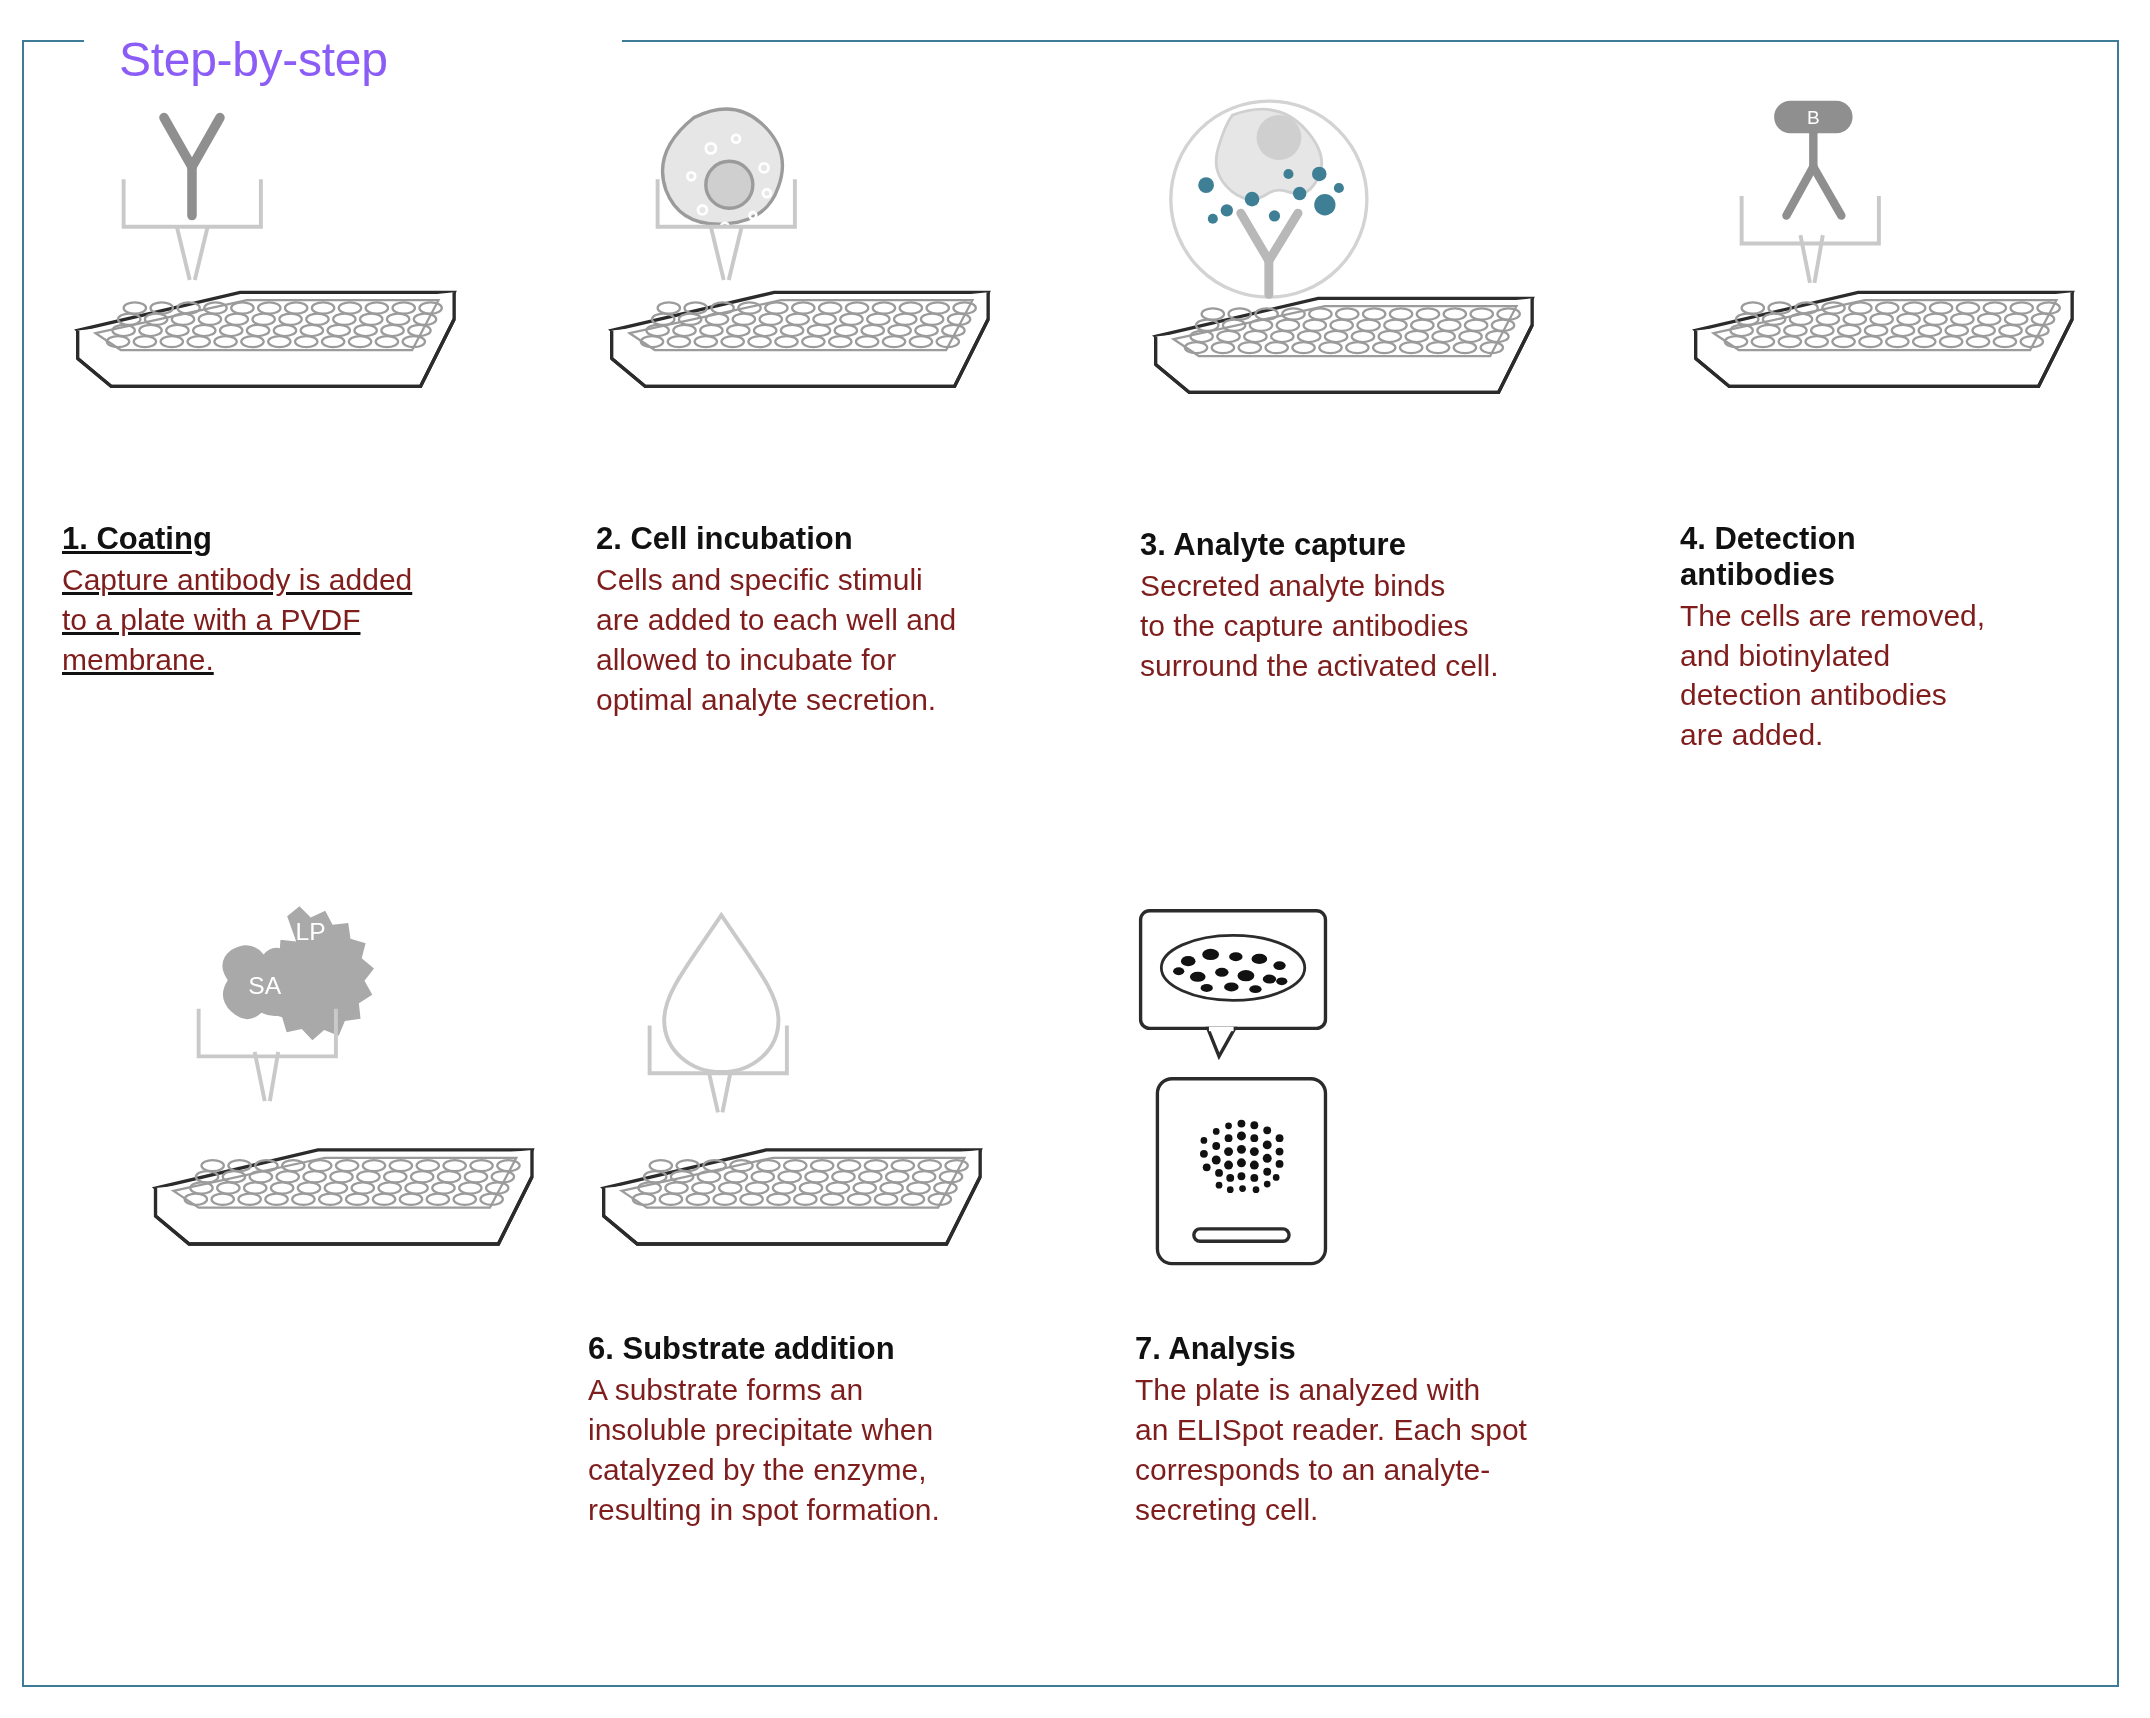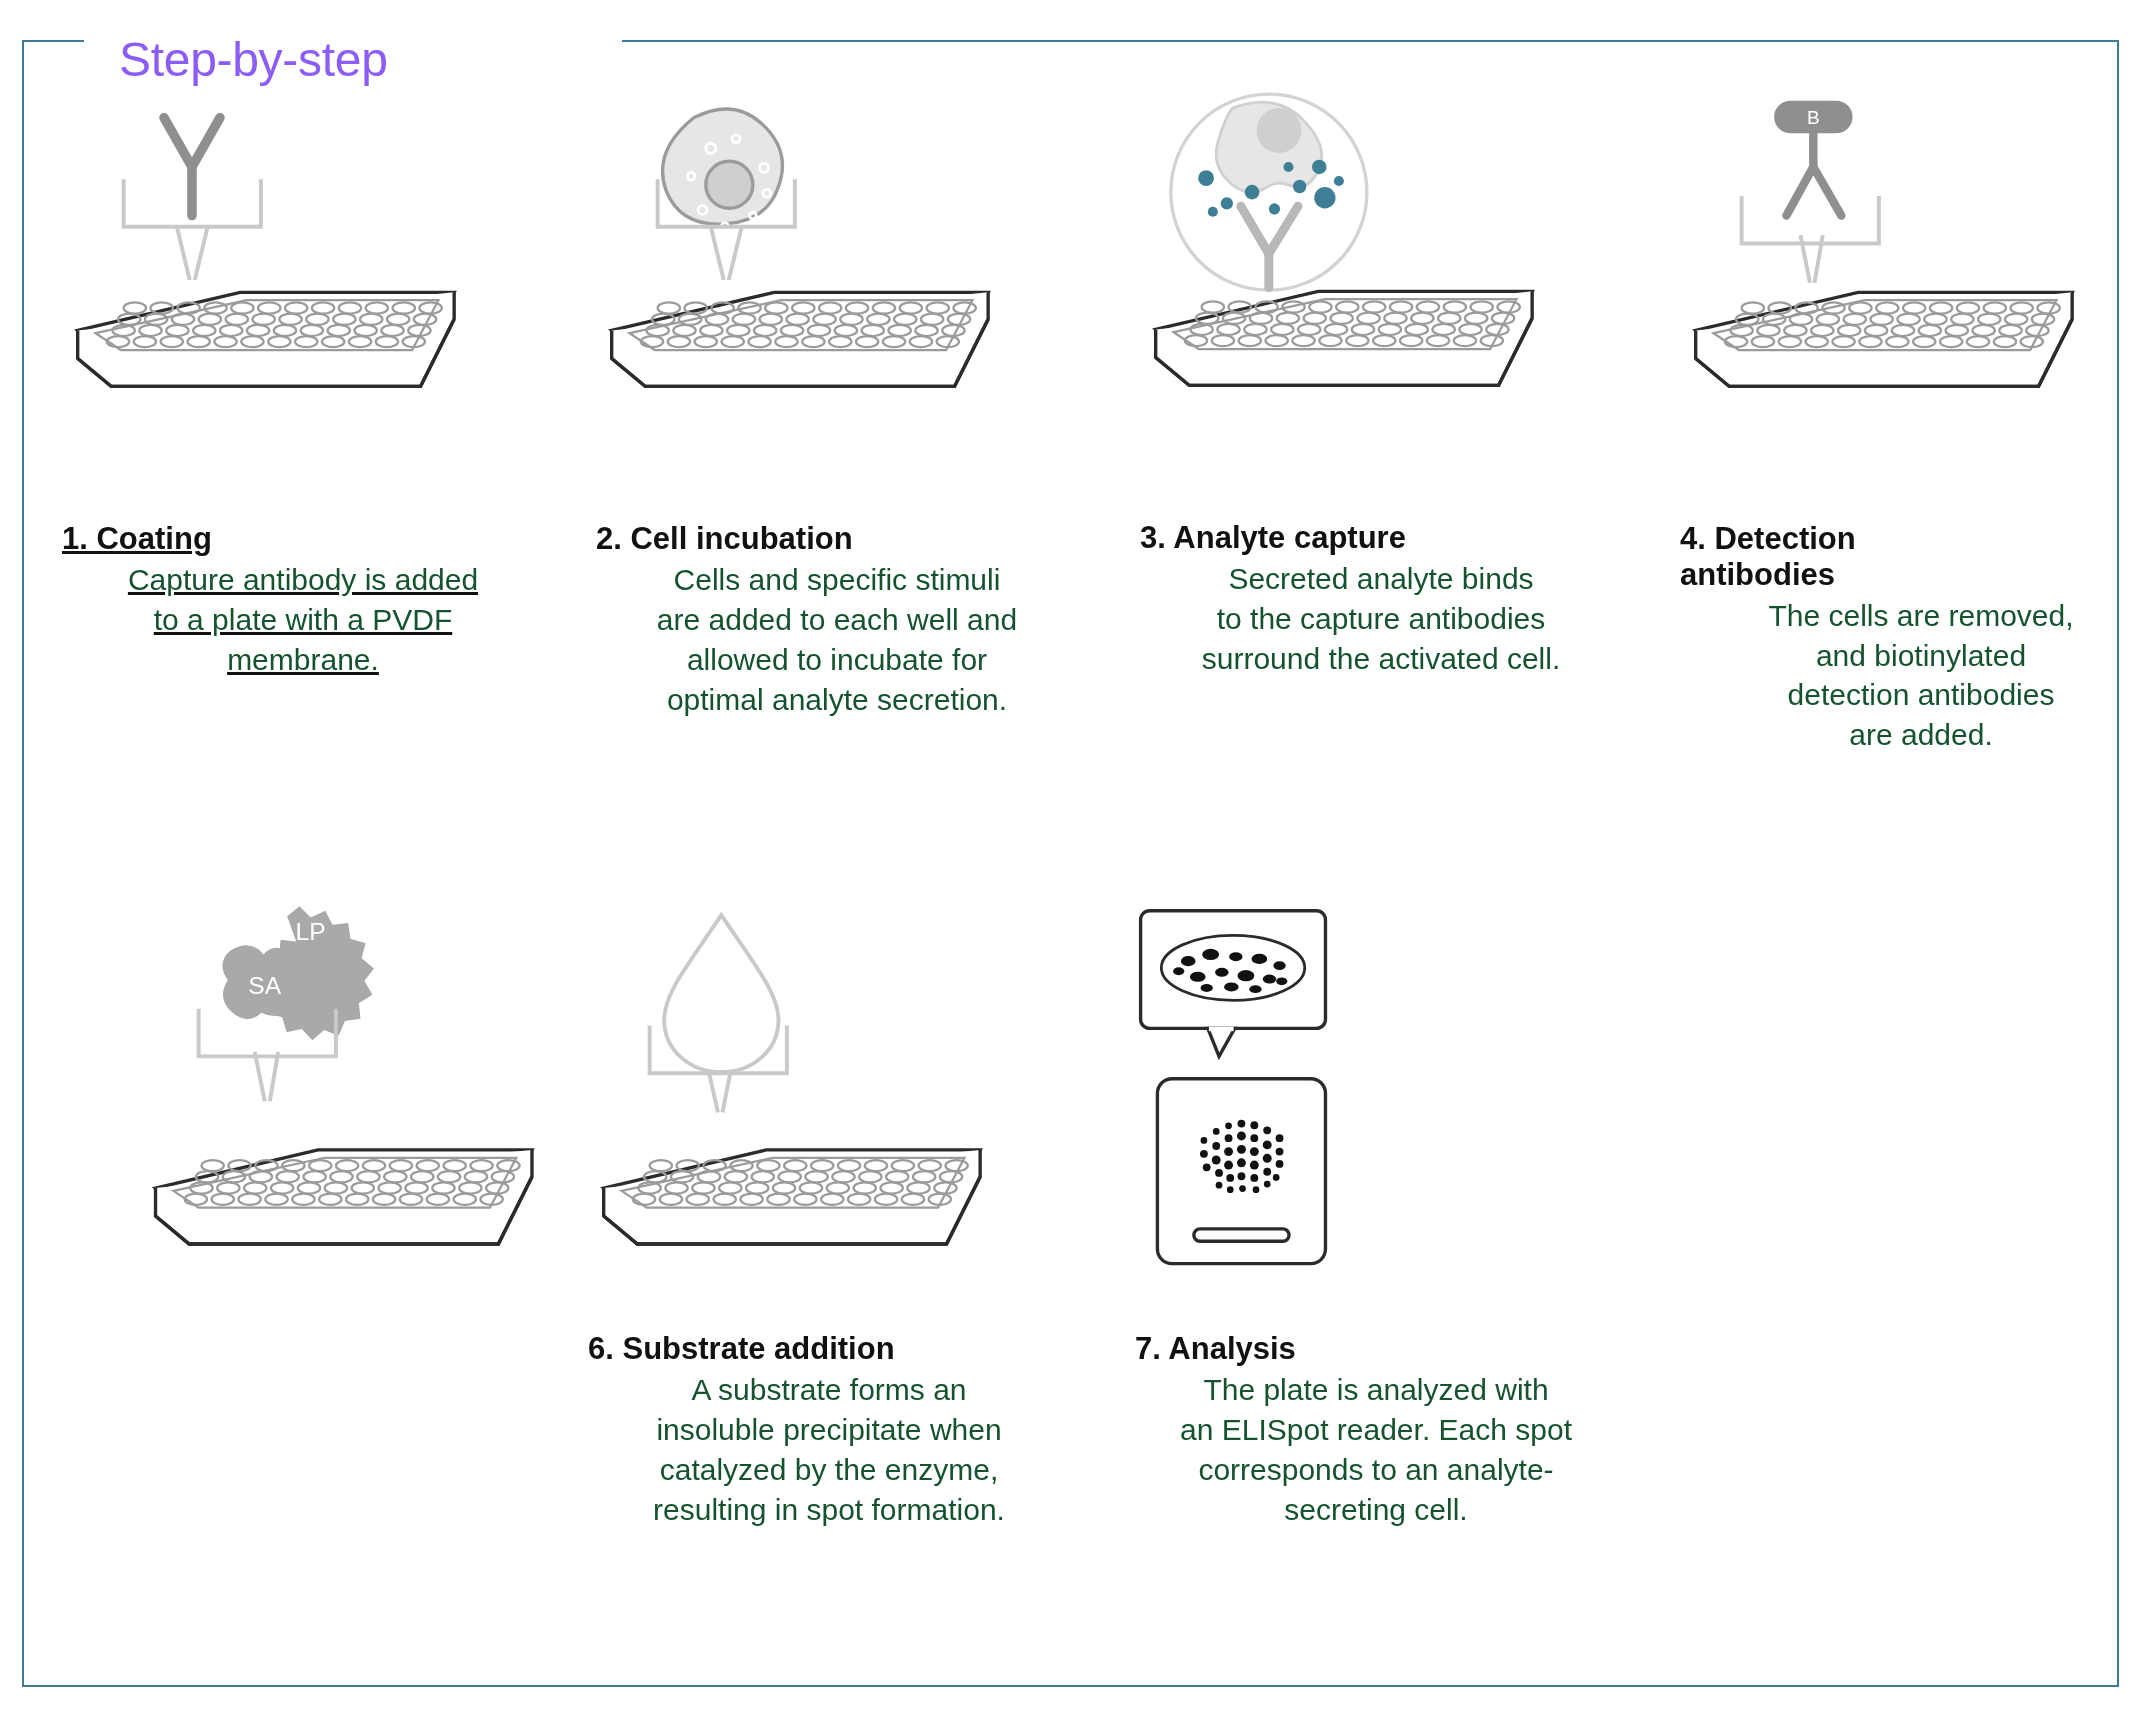--- a/index.html
+++ b/index.html
@@ -86,7 +86,7 @@
   
   #step1 { left: 62px;  top: 95px; text-decoration: underline; }
   #step2 { left: 596px; top: 95px; }
-  #step3 { left: 1140px; top: 94px; }
+  #step3 { left: 1140px; top: 101px; }
   #step4 { left: 1680px; top: 95px; }
 
   #step5 { left: 53px;   top: 905px; }

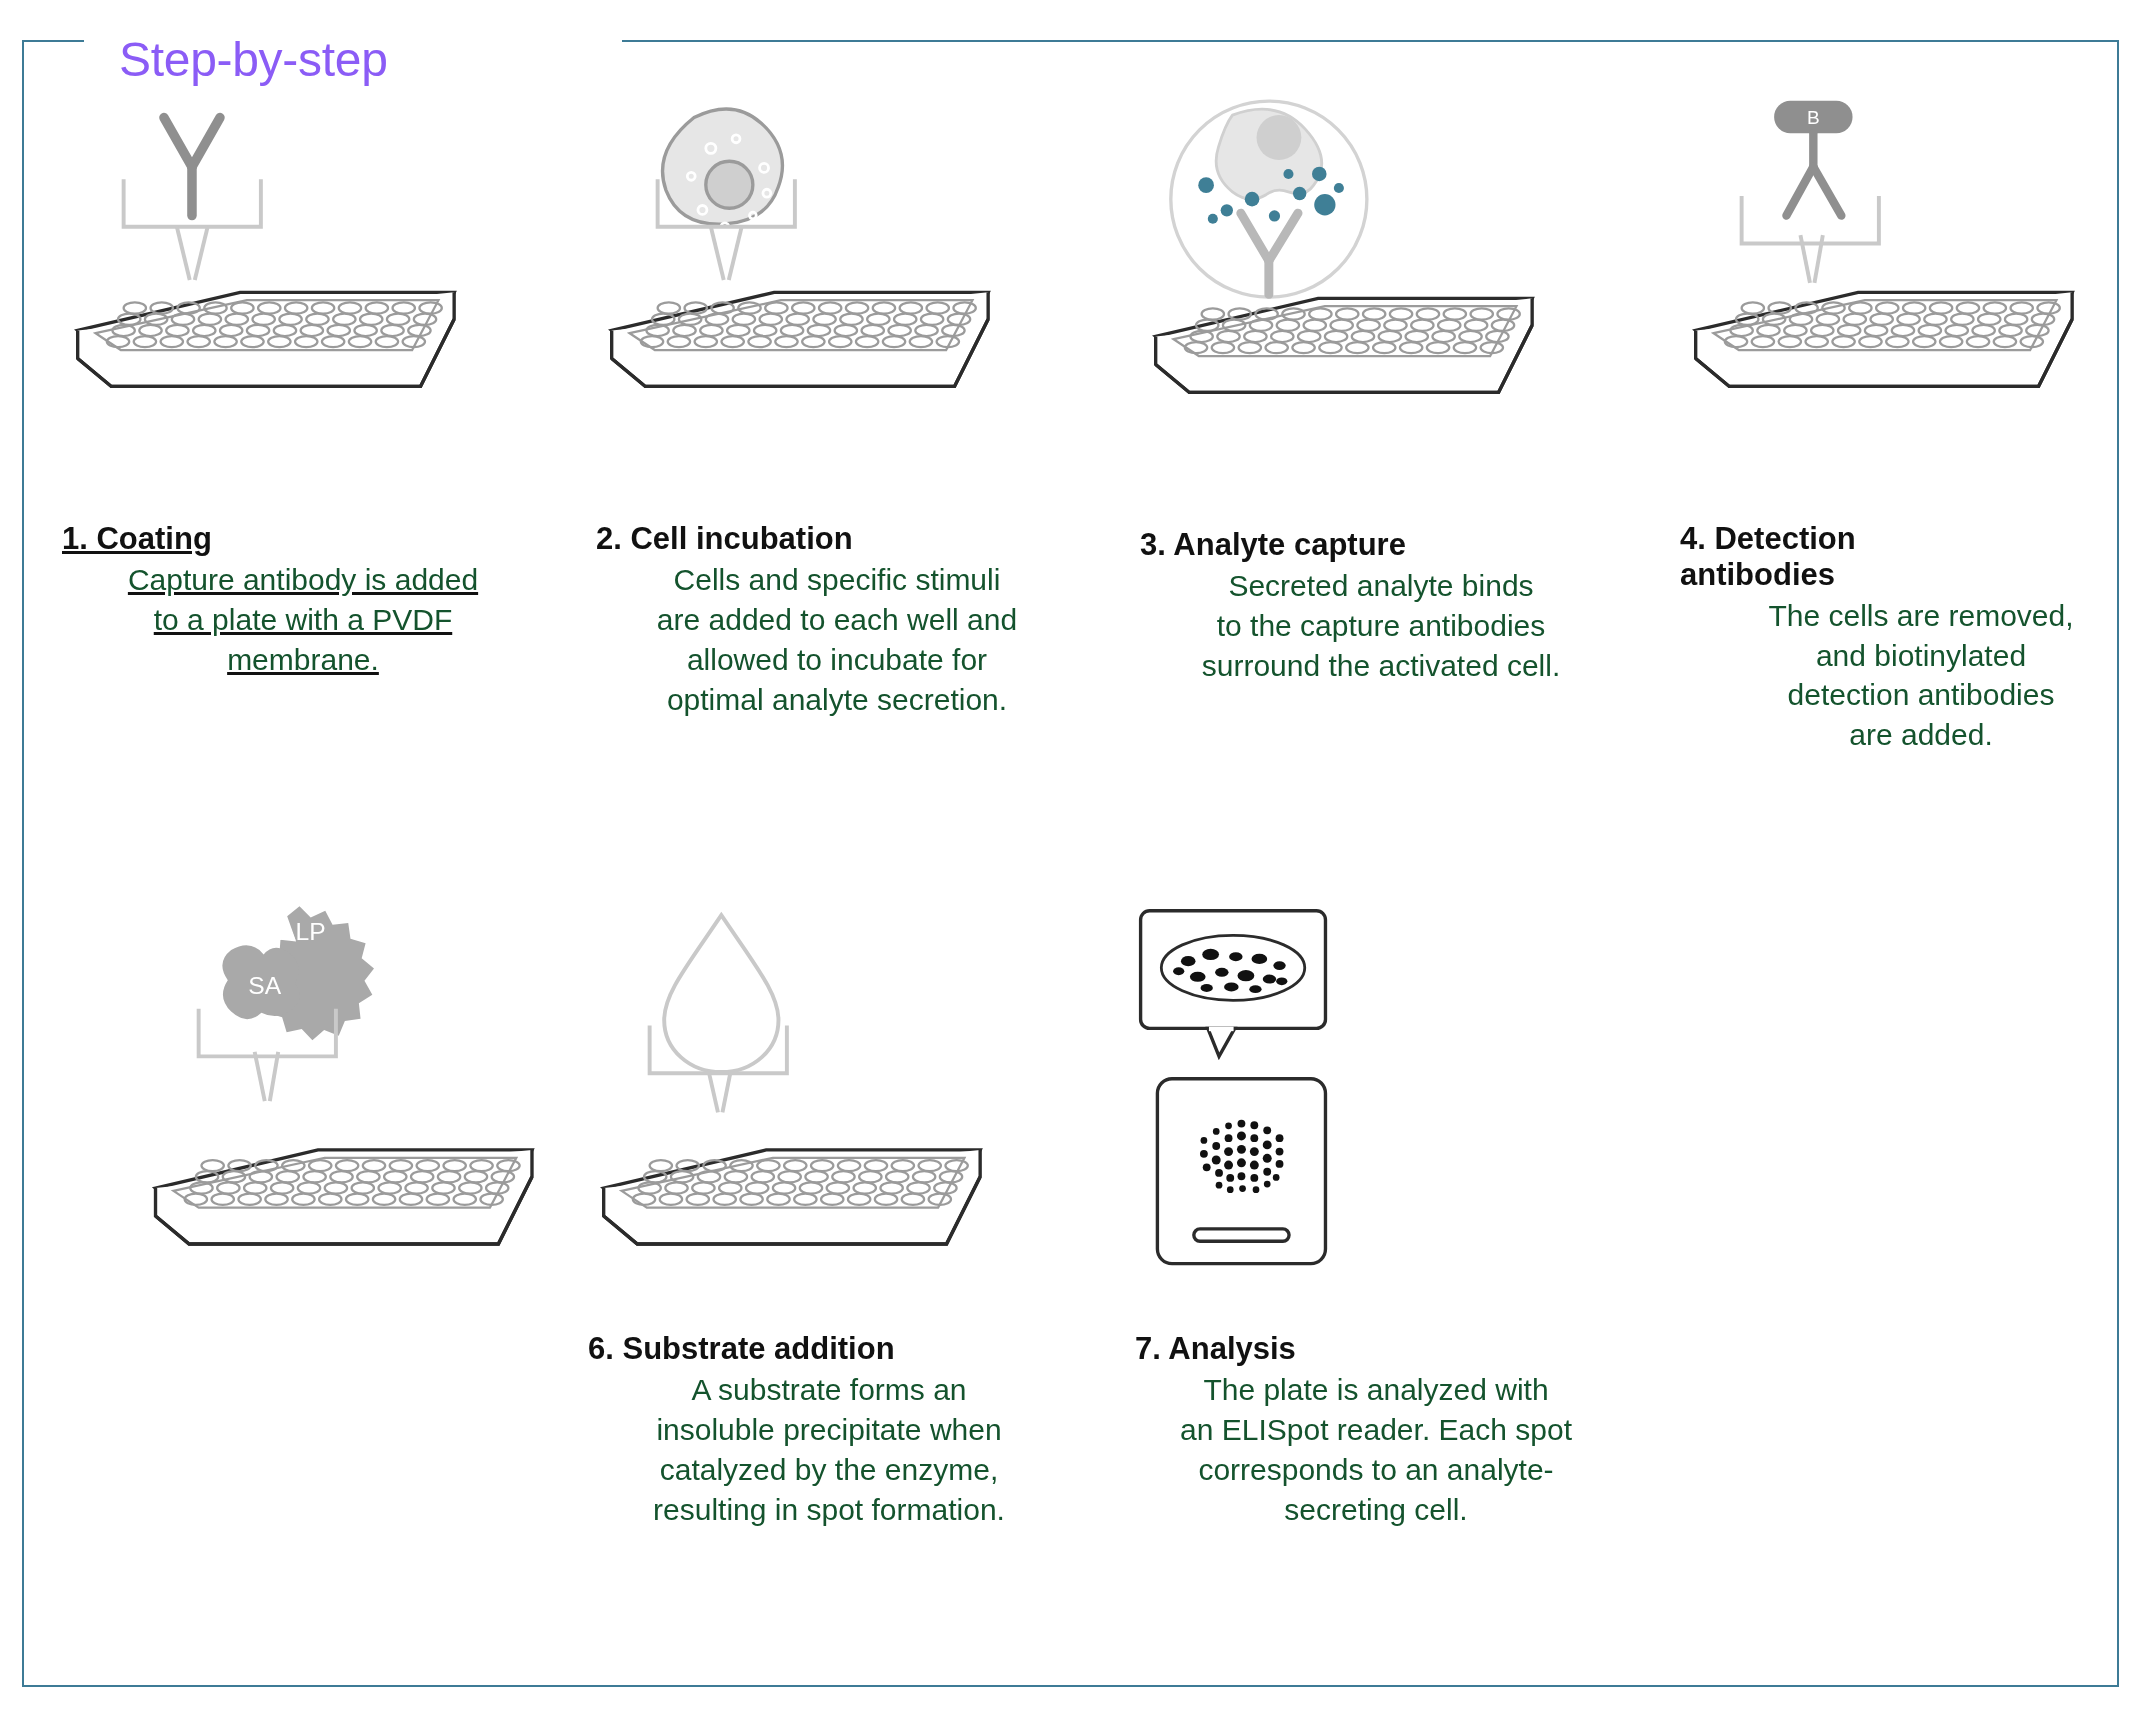--- a/index.html
+++ b/index.html
@@ -78,9 +78,8 @@
   .step .st-body {
     font-size: 30px;
     line-height: 1.33;
-    color: #14532d;
+    color: #7f1d1d;
     white-space: pre-line;
-    text-align: center;
   }
 
   

